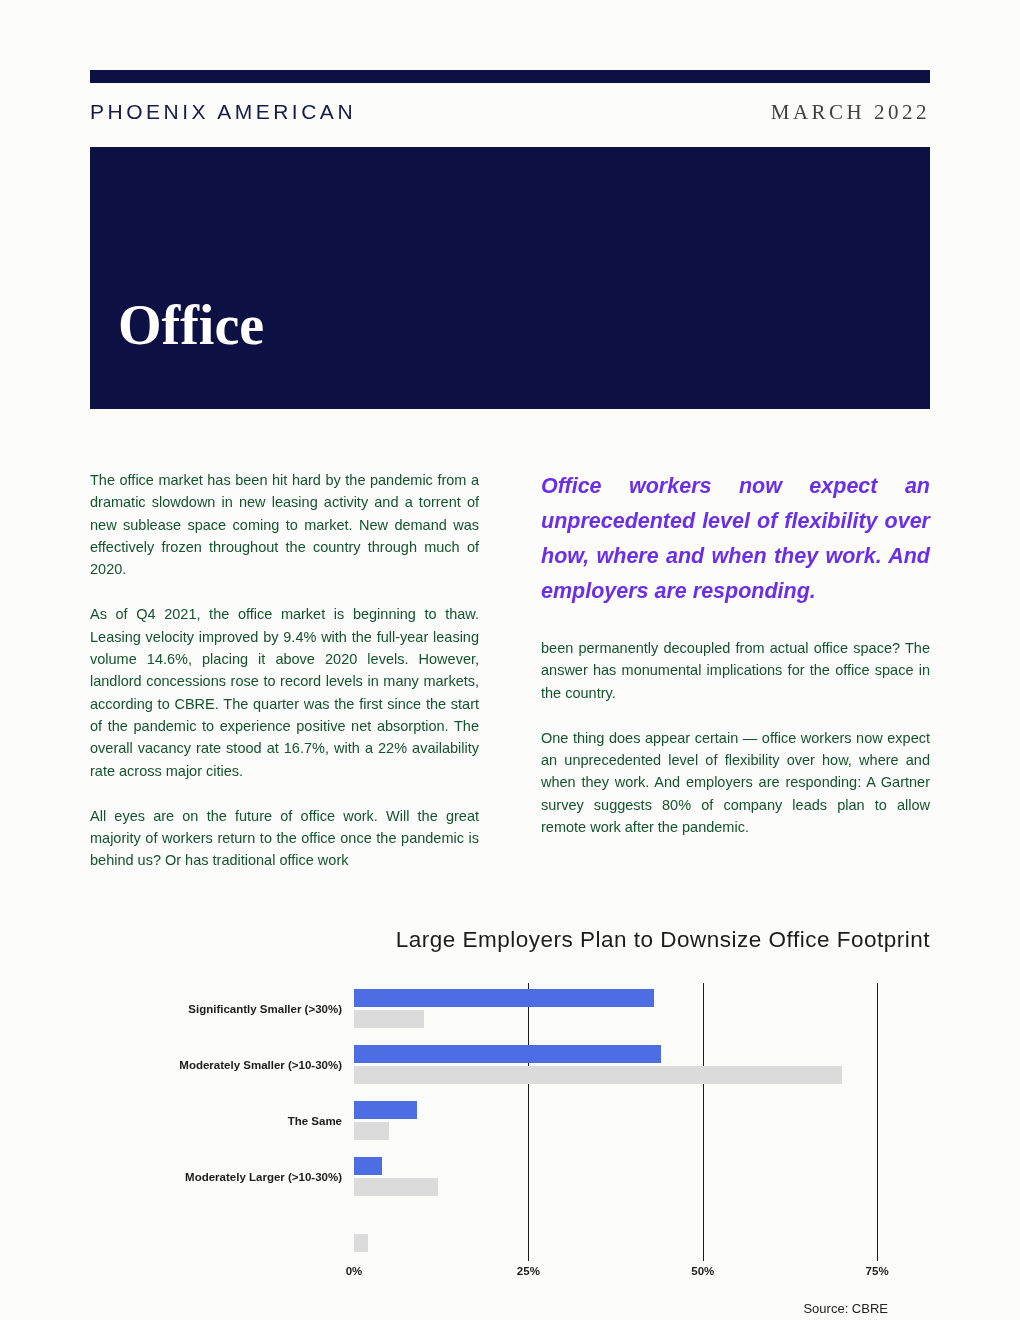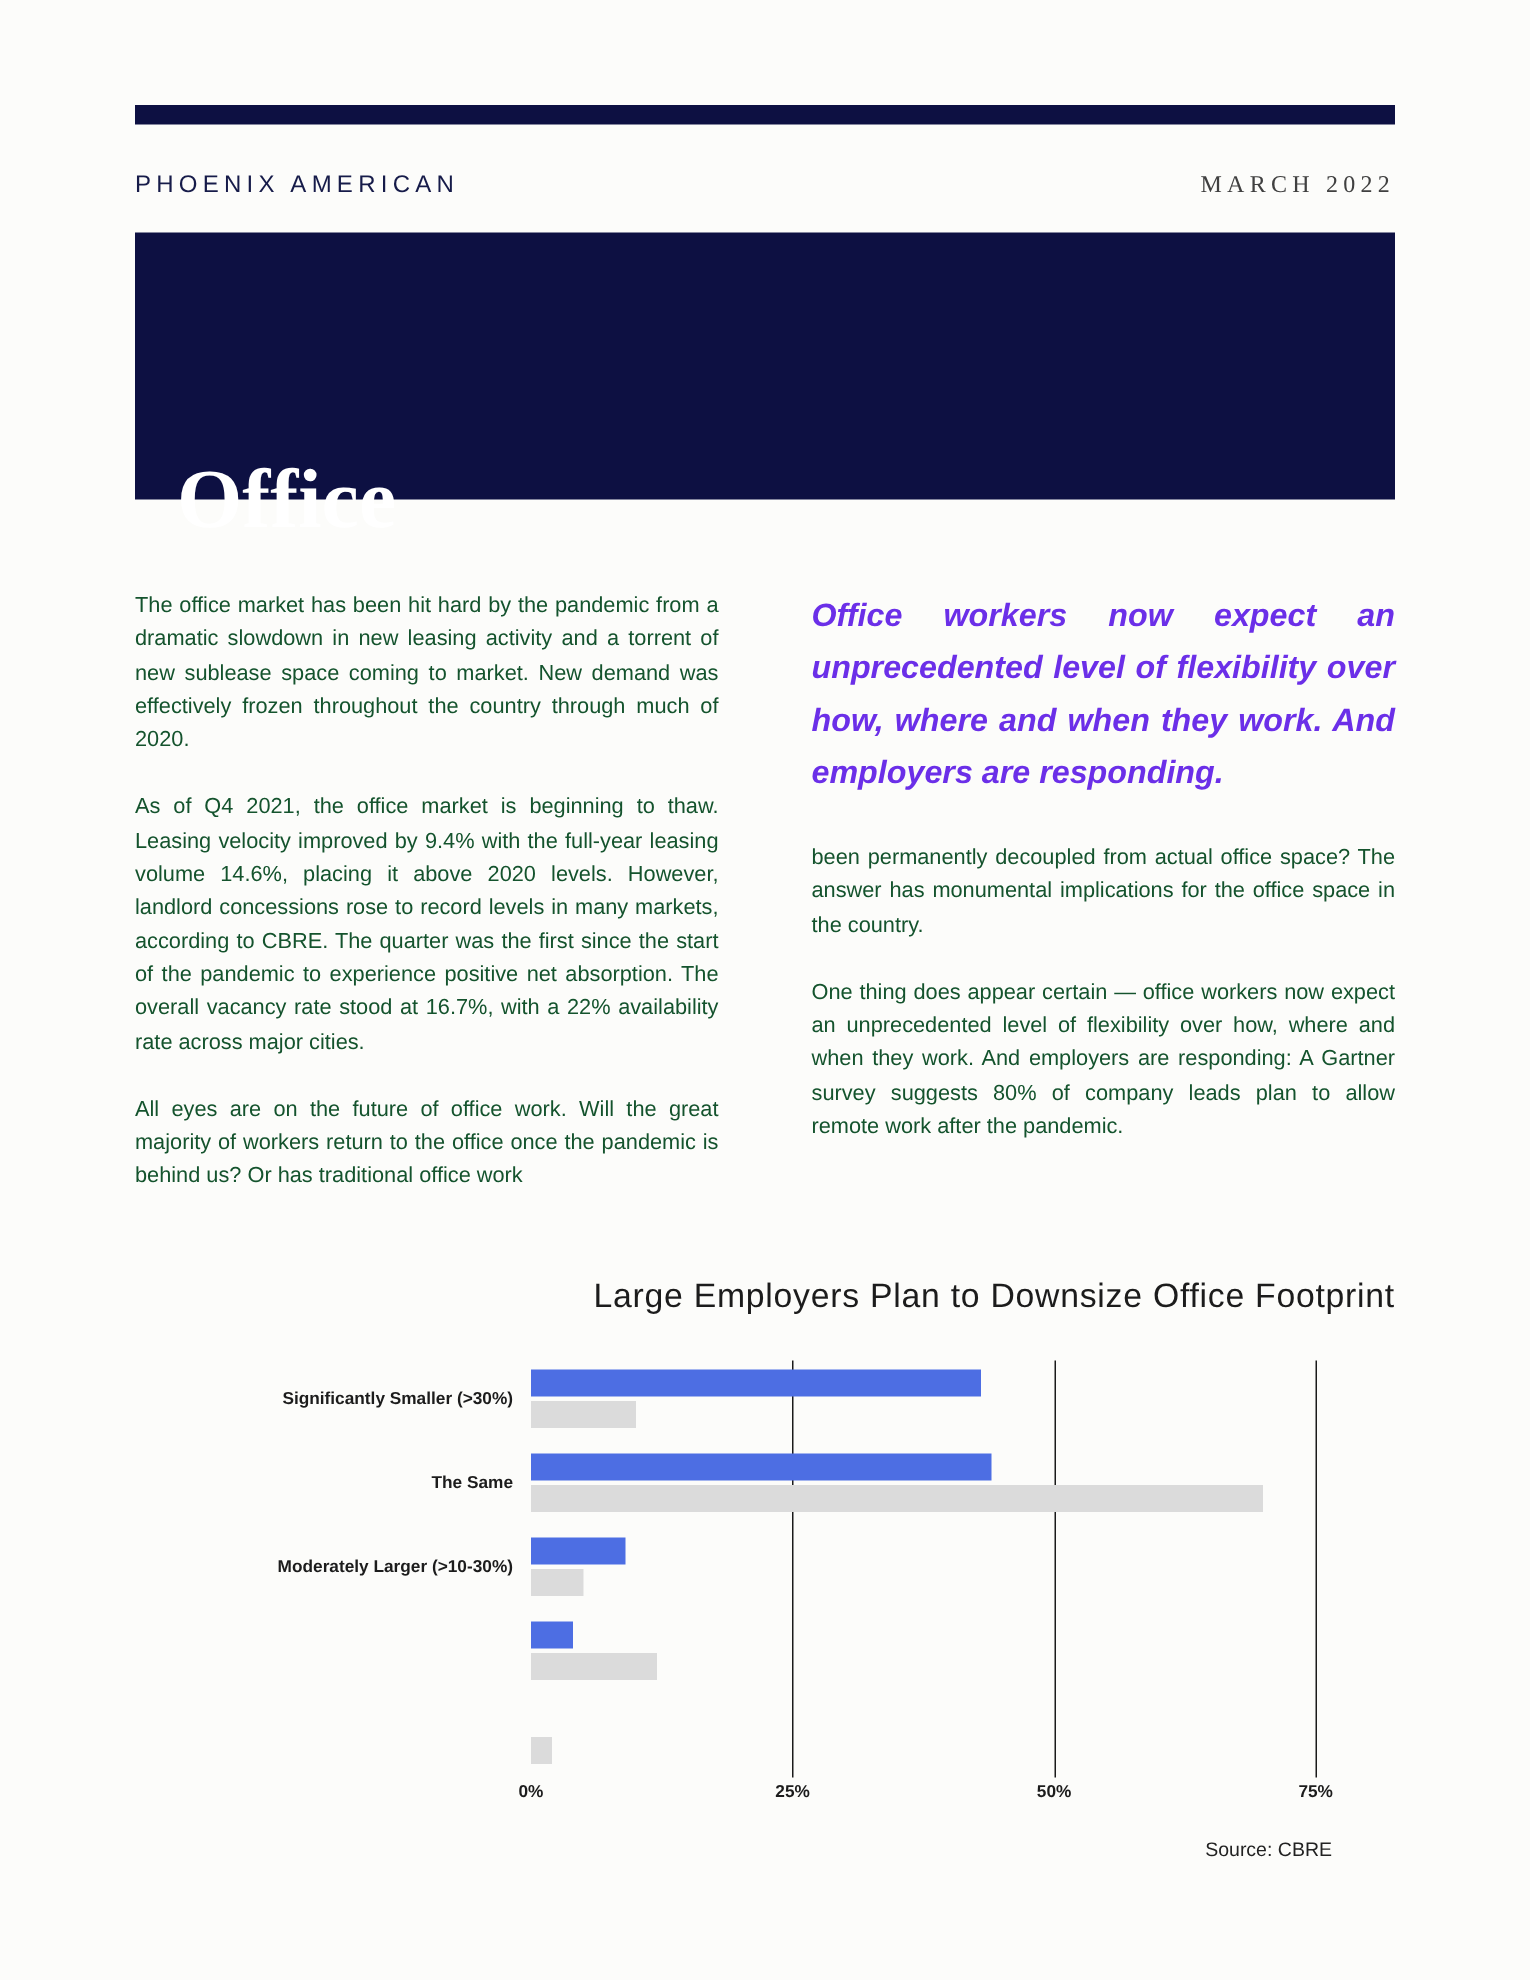--- a/index.html
+++ b/index.html
@@ -11,8 +11,8 @@
   }
   .topbar { height: 13px; width: 100%; background: var(--navy); }
   .masthead {
-    display: flex; justify-content: space-between; align-items: flex-end;
-    margin-top: 32px; letter-spacing: 3.5px; font-size: 16px;
+    display: flex; justify-content: space-between; align-items: flex-start;
+    margin-top: 17px; letter-spacing: 3.5px; font-size: 21px;
   }
   .brand { color: #161b49; }
   .issue-date { color: #404040; font-family: Liberation Serif, serif; }

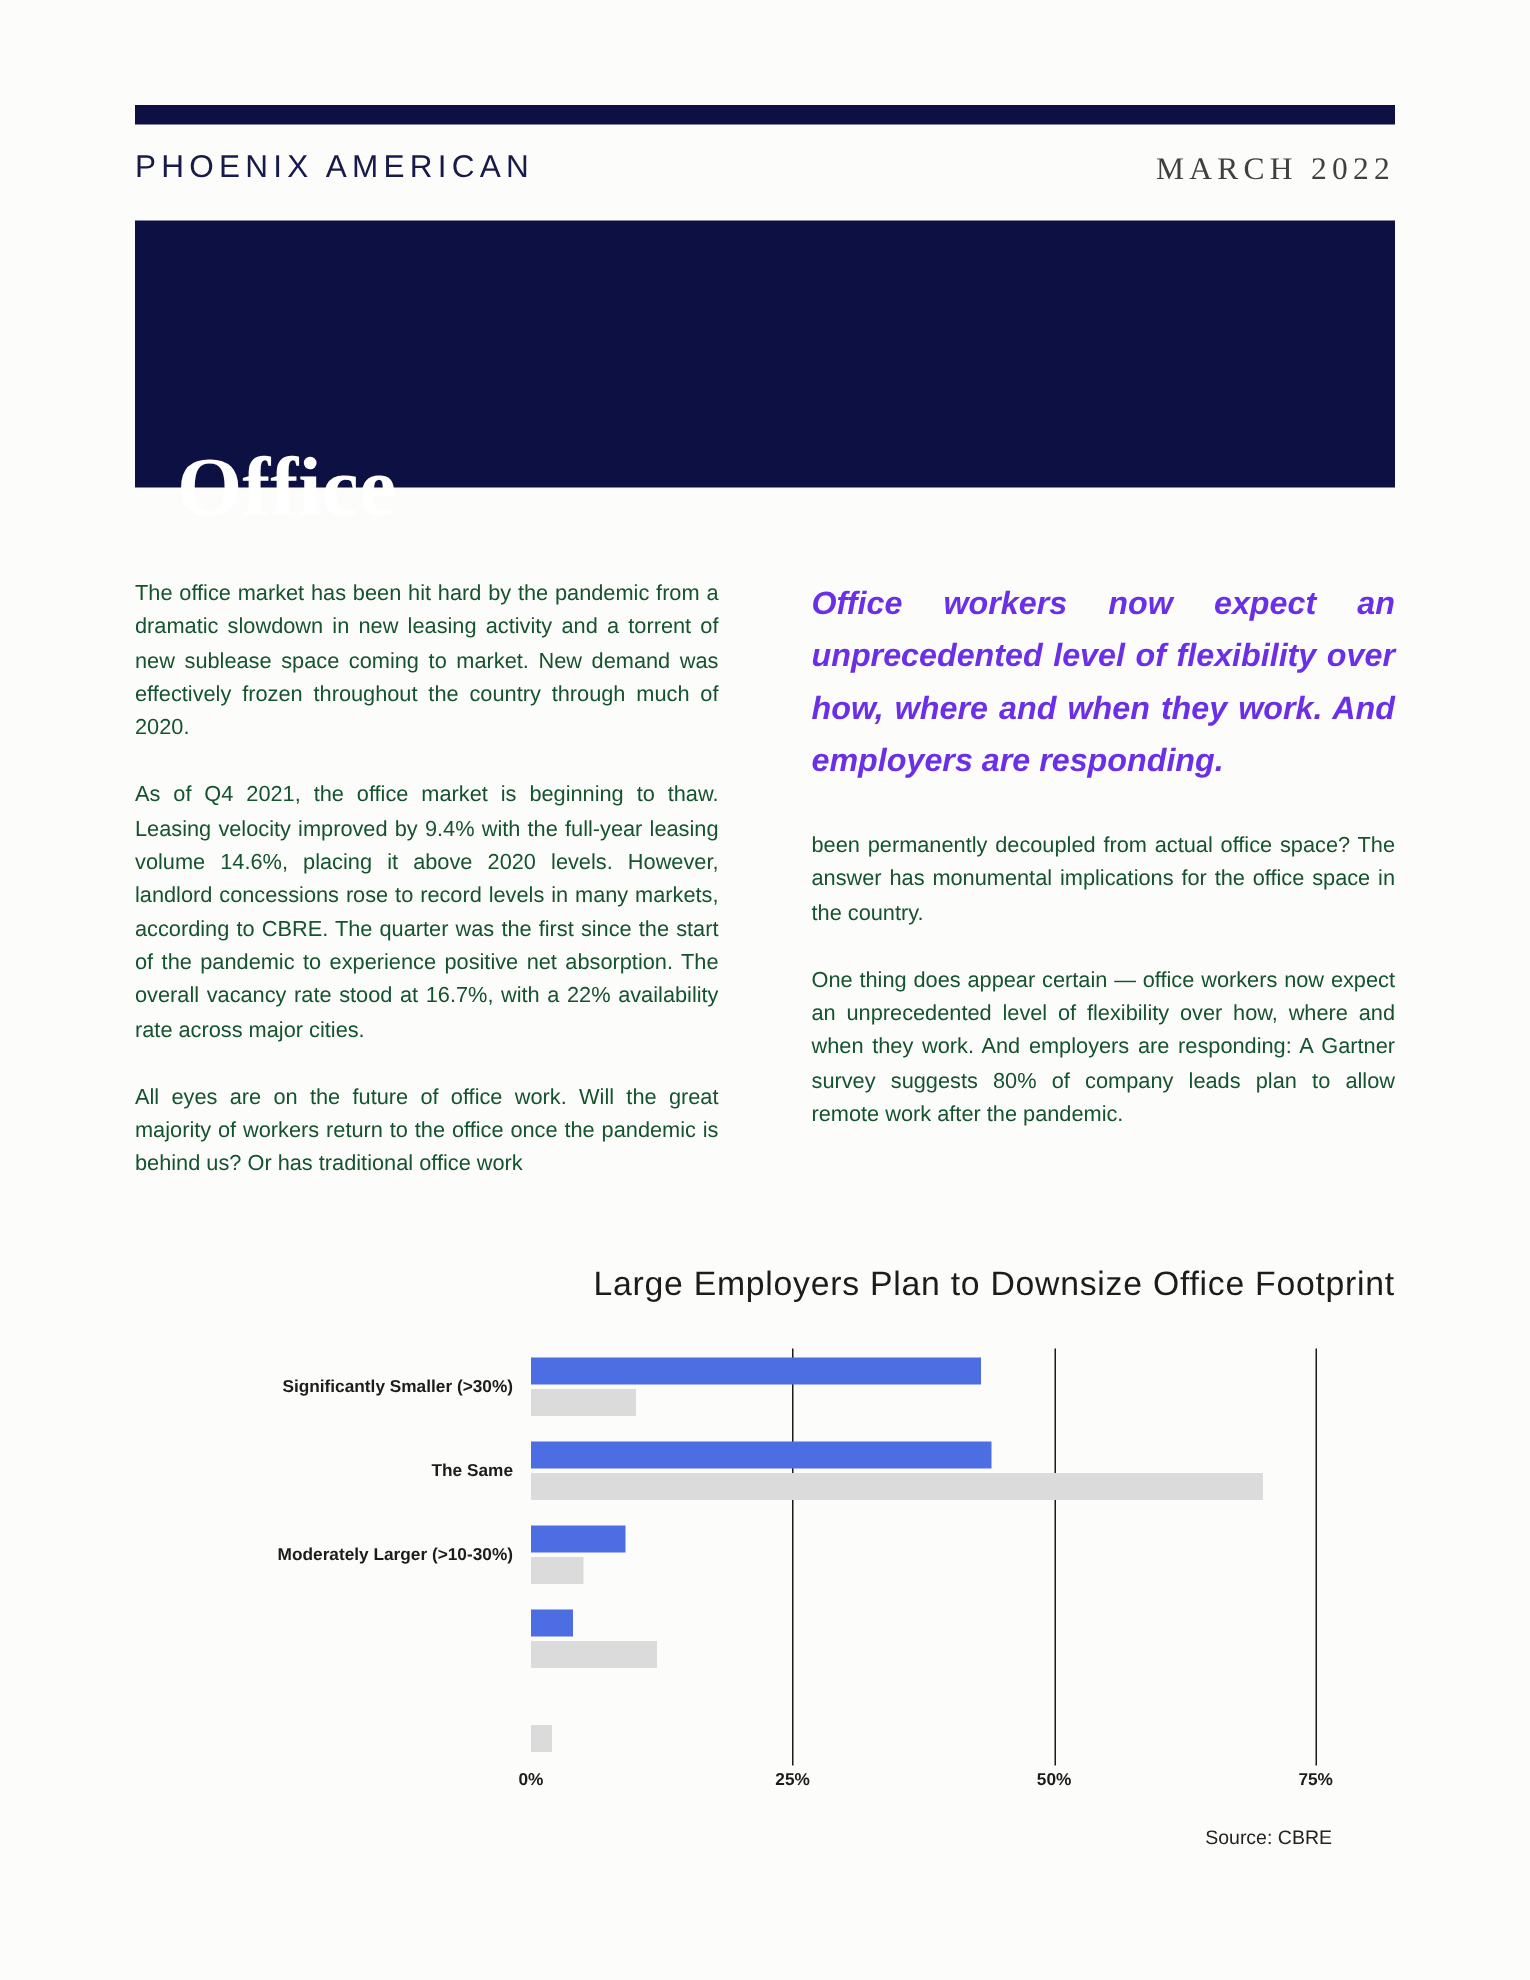--- a/index.html
+++ b/index.html
@@ -17,7 +17,7 @@
   .brand { color: #161b49; }
   .issue-date { color: #404040; font-family: Liberation Serif, serif; }
   .hero {
-    margin-top: 22px; height: 178px; background: var(--navy);
+    margin-top: 22px; height: 262px; background: var(--navy);
     padding: 150px 0 16px 28px;
   }
   .hero h1 {

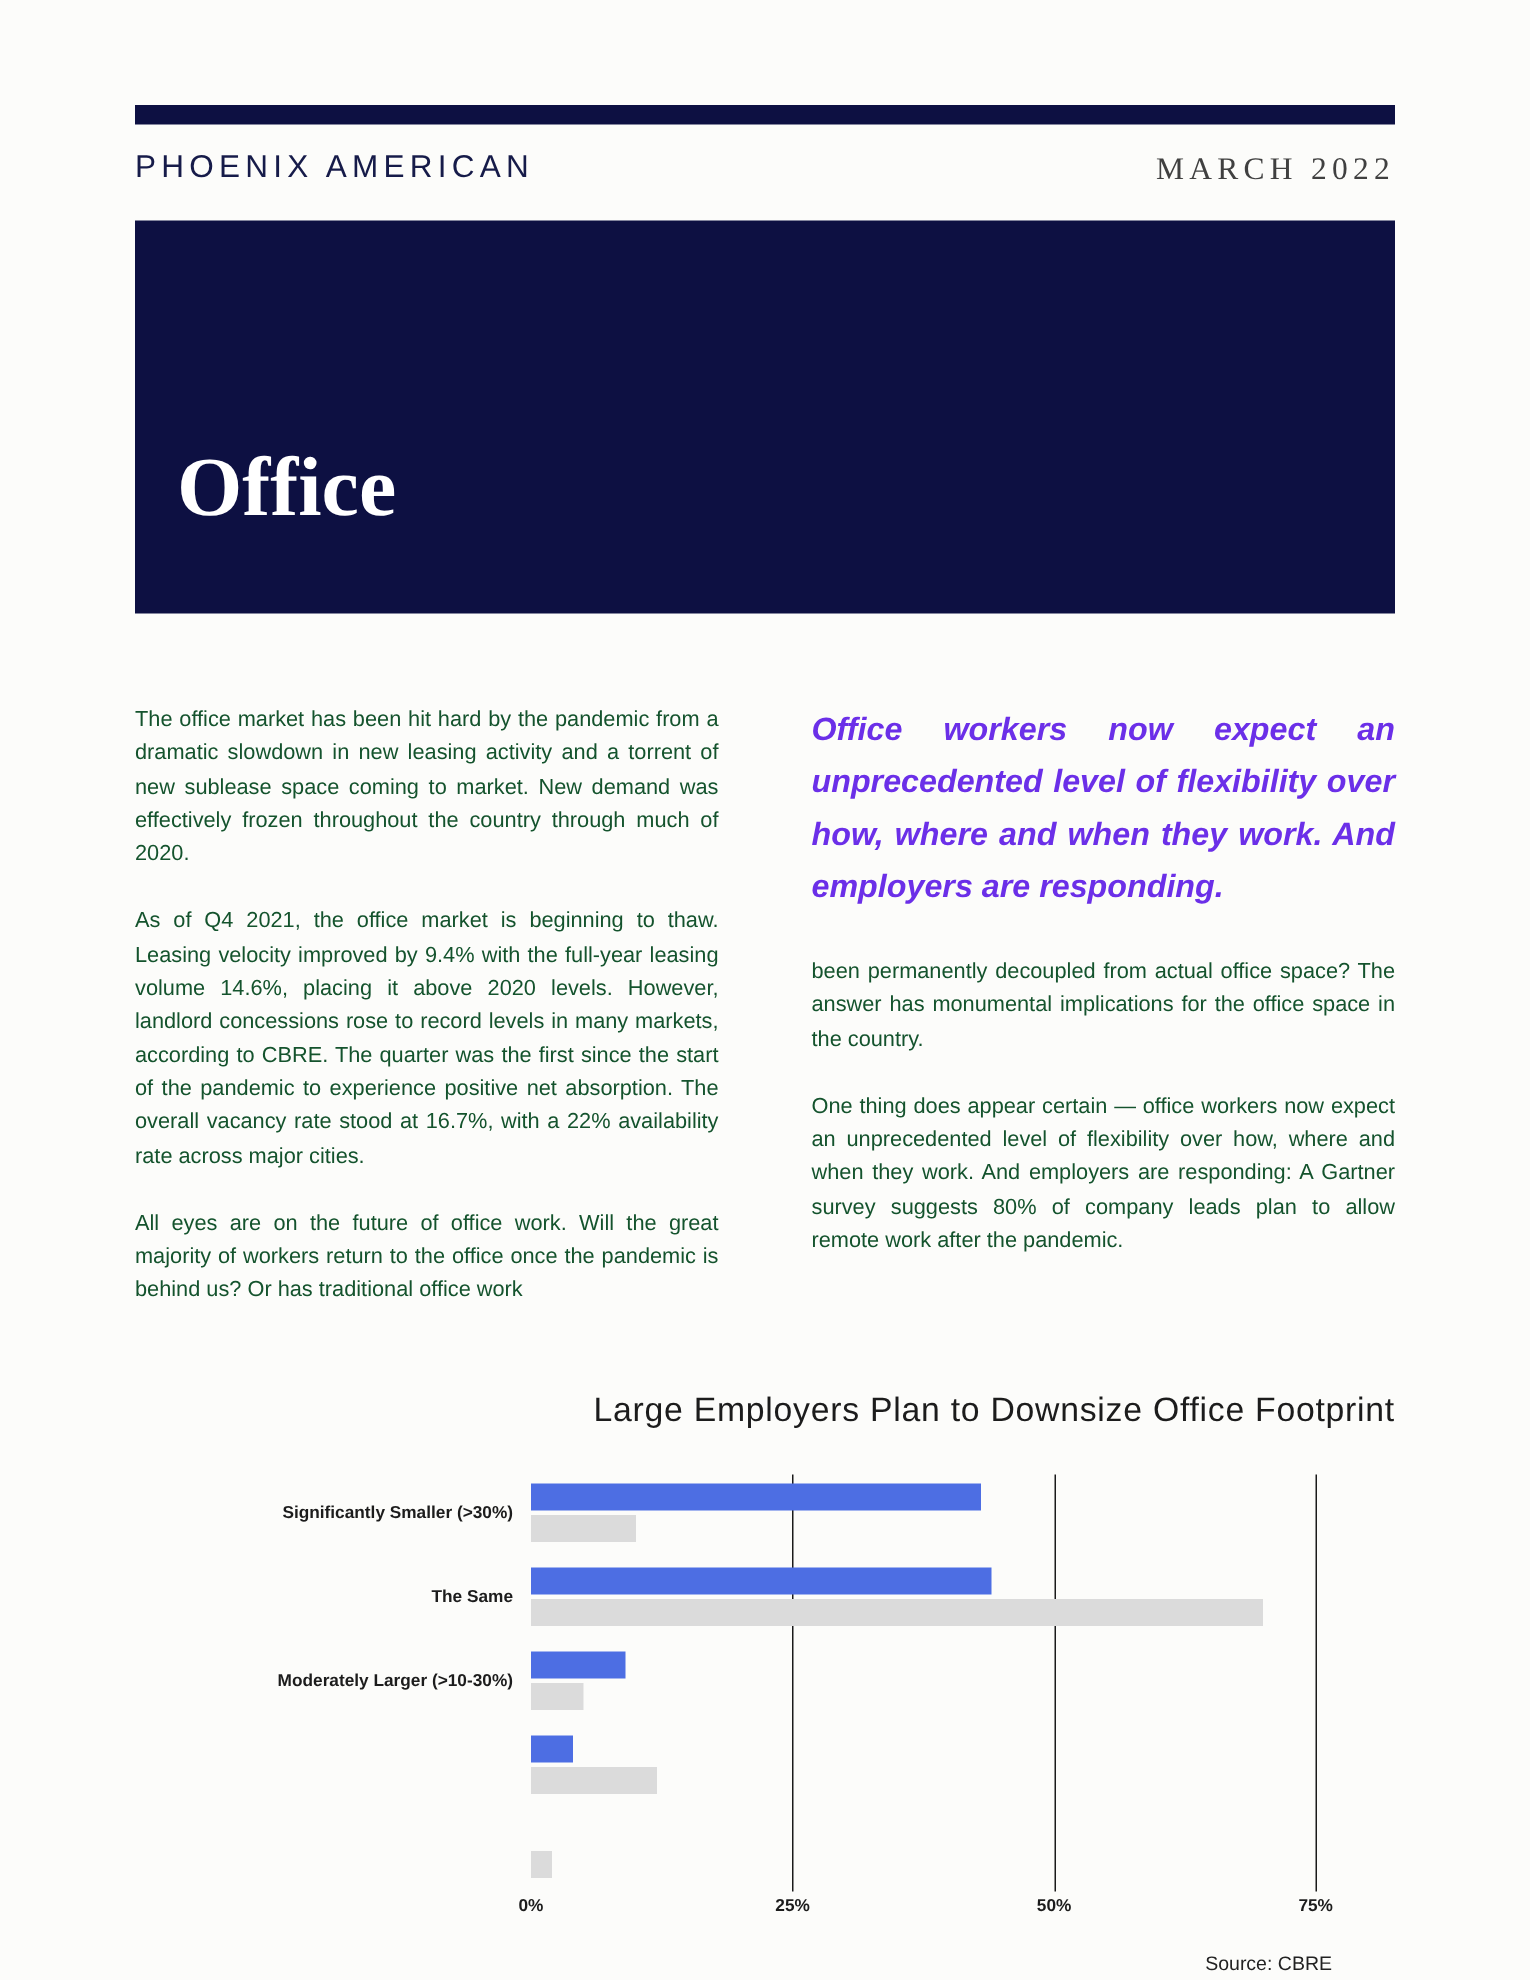--- a/index.html
+++ b/index.html
@@ -102,6 +102,7 @@
   <div class="chart-wrap">
     <div class="labels-col" id="labels-col">
         <div class="cat-label">Significantly Smaller (&gt;30%)</div>
+        <div class="cat-label">Moderately Smaller (&gt;10-30%)</div>
         <div class="cat-label">The Same</div>
         <div class="cat-label">Moderately Larger (&gt;10-30%)</div>
       </div>

